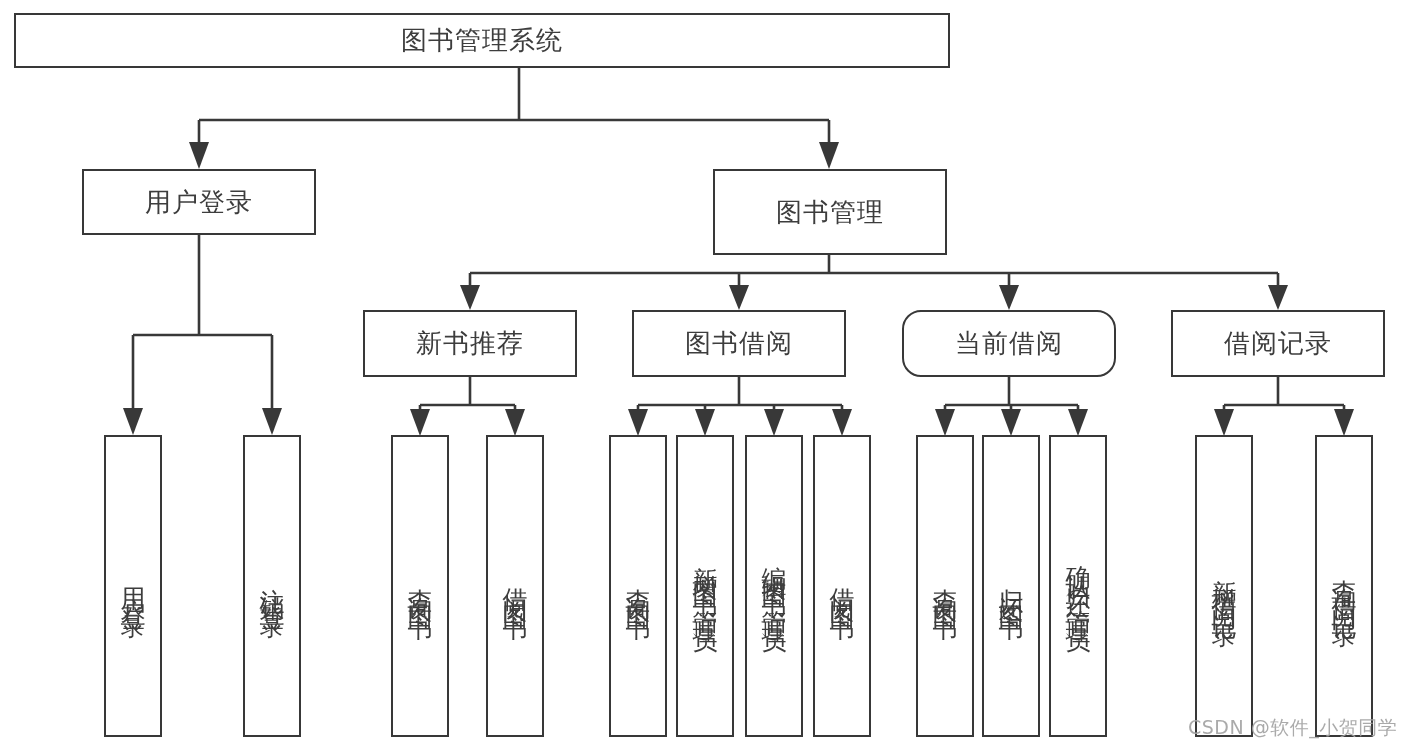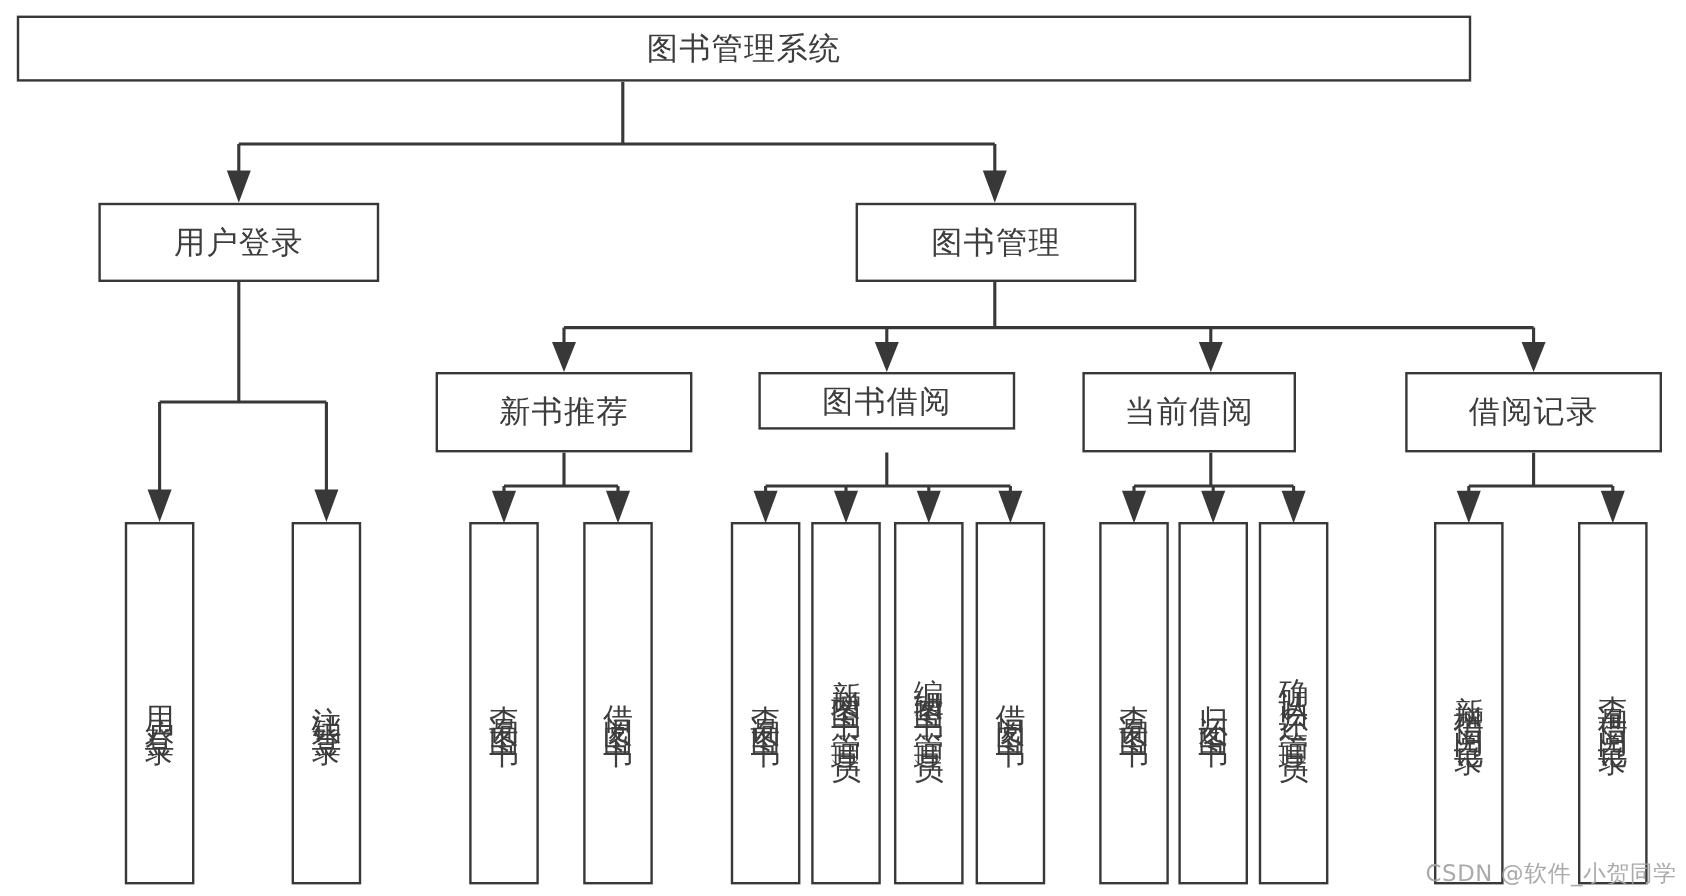--- a/index.html
+++ b/index.html
@@ -109,7 +109,7 @@
     </g>
   </svg>
 
-  <div class="box hbox root-box" style="left:14px; top:13px; width:1212px; height:55px;">
+  <div class="box hbox root-box" style="left:14px; top:13px; width:936px; height:55px;">
     <span>图书管理系统</span>
   </div>
 

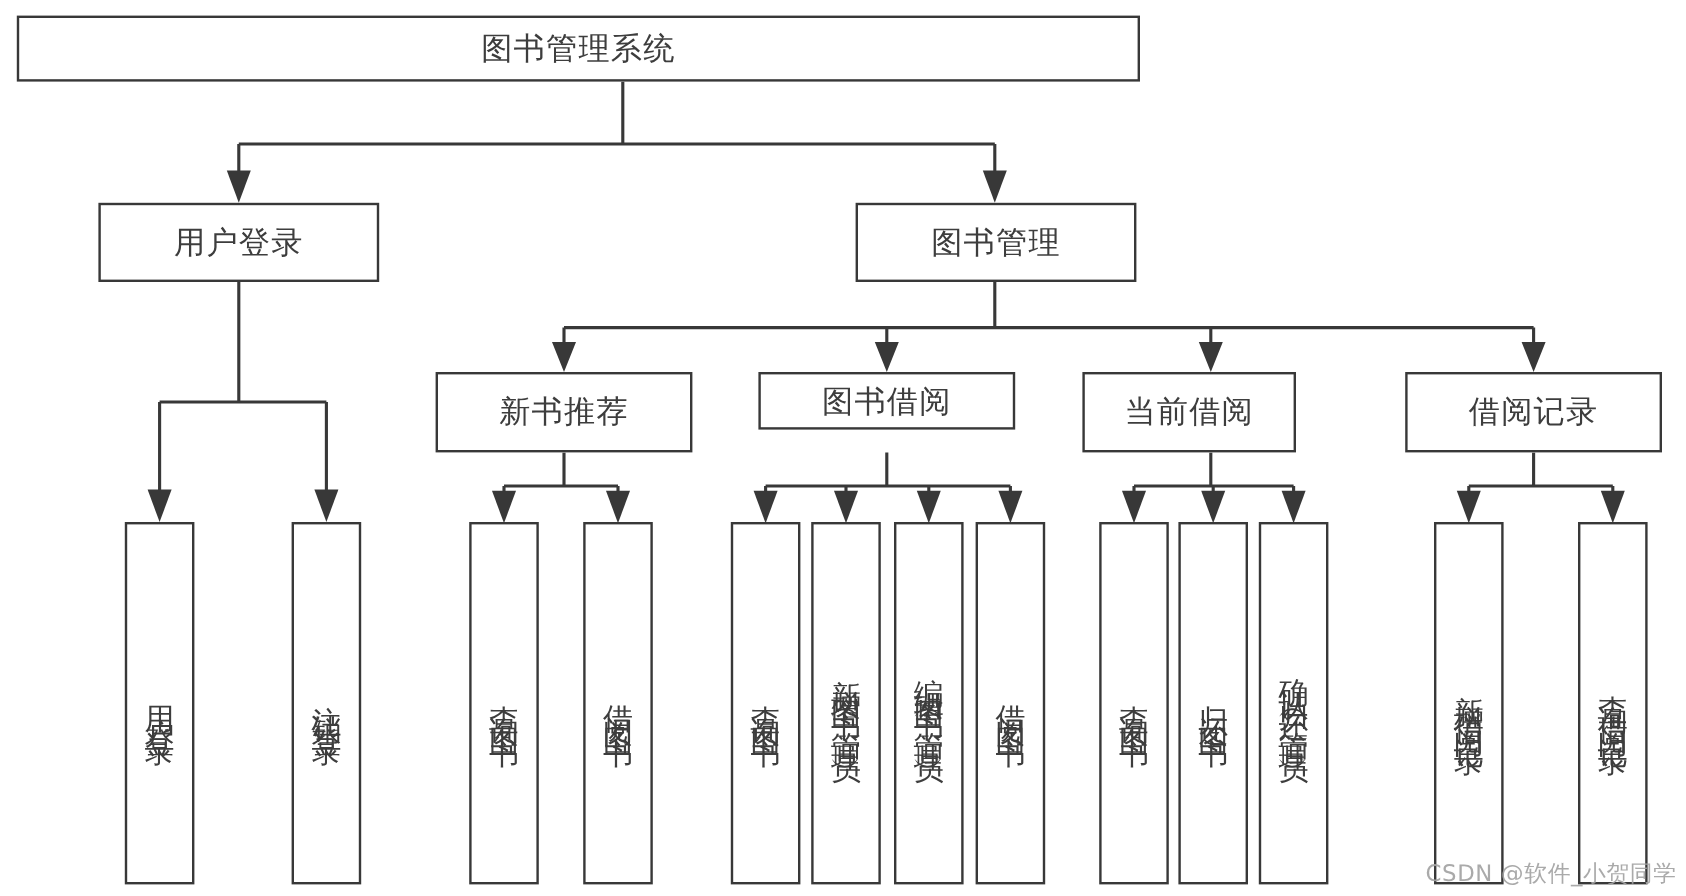--- a/index.html
+++ b/index.html
@@ -116,7 +116,7 @@
   <div class="box hbox" style="left:82px; top:169px; width:234px; height:66px;">
     <span>用户登录</span>
   </div>
-  <div class="box hbox" style="left:713px; top:169px; width:234px; height:66px;text-align:right;">
+  <div class="box hbox" style="left:713px; top:169px; width:234px; height:86px;text-align:right;">
     <span>图书管理</span>
   </div>
 

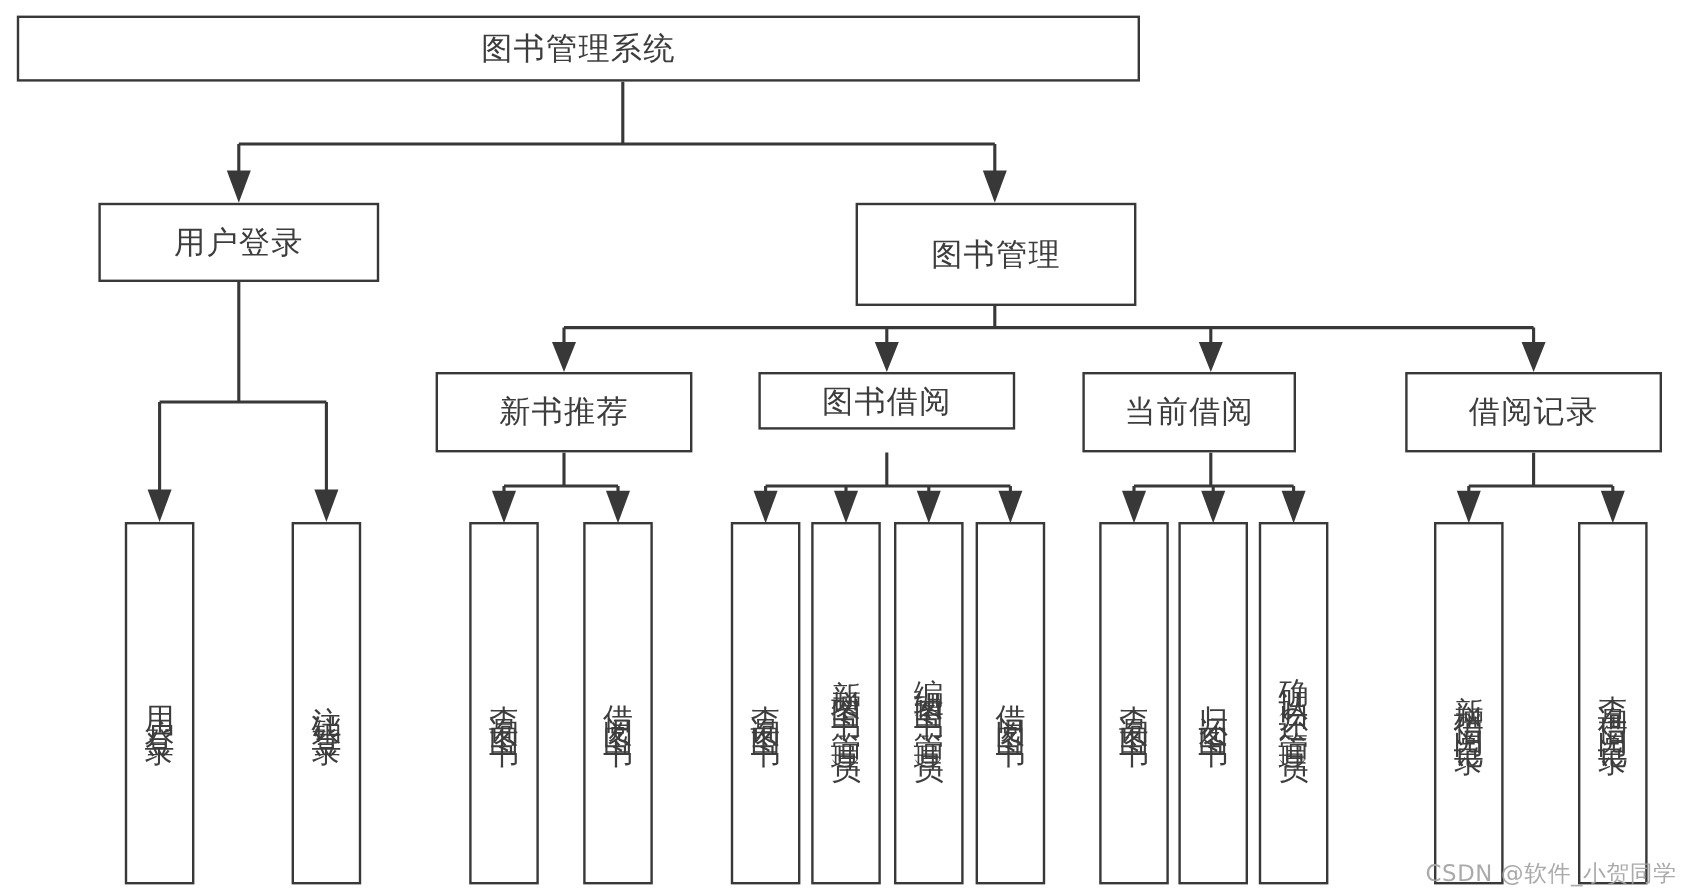--- a/index.html
+++ b/index.html
@@ -123,7 +123,7 @@
   <div class="box hbox" style="left:363px; top:310px; width:214px; height:67px;align-items:center;">
     <span>新书推荐</span>
   </div>
-  <div class="box hbox" style="left:632px; top:310px; width:214px; height:48px;justify-content:center;">
+  <div class="box hbox" style="left:632px; top:310px; width:214px; height:67px;justify-content:center;">
     <span>图书借阅</span>
   </div>
   <div class="box hbox" style="left:902px; top:310px; width:178px; height:67px;">

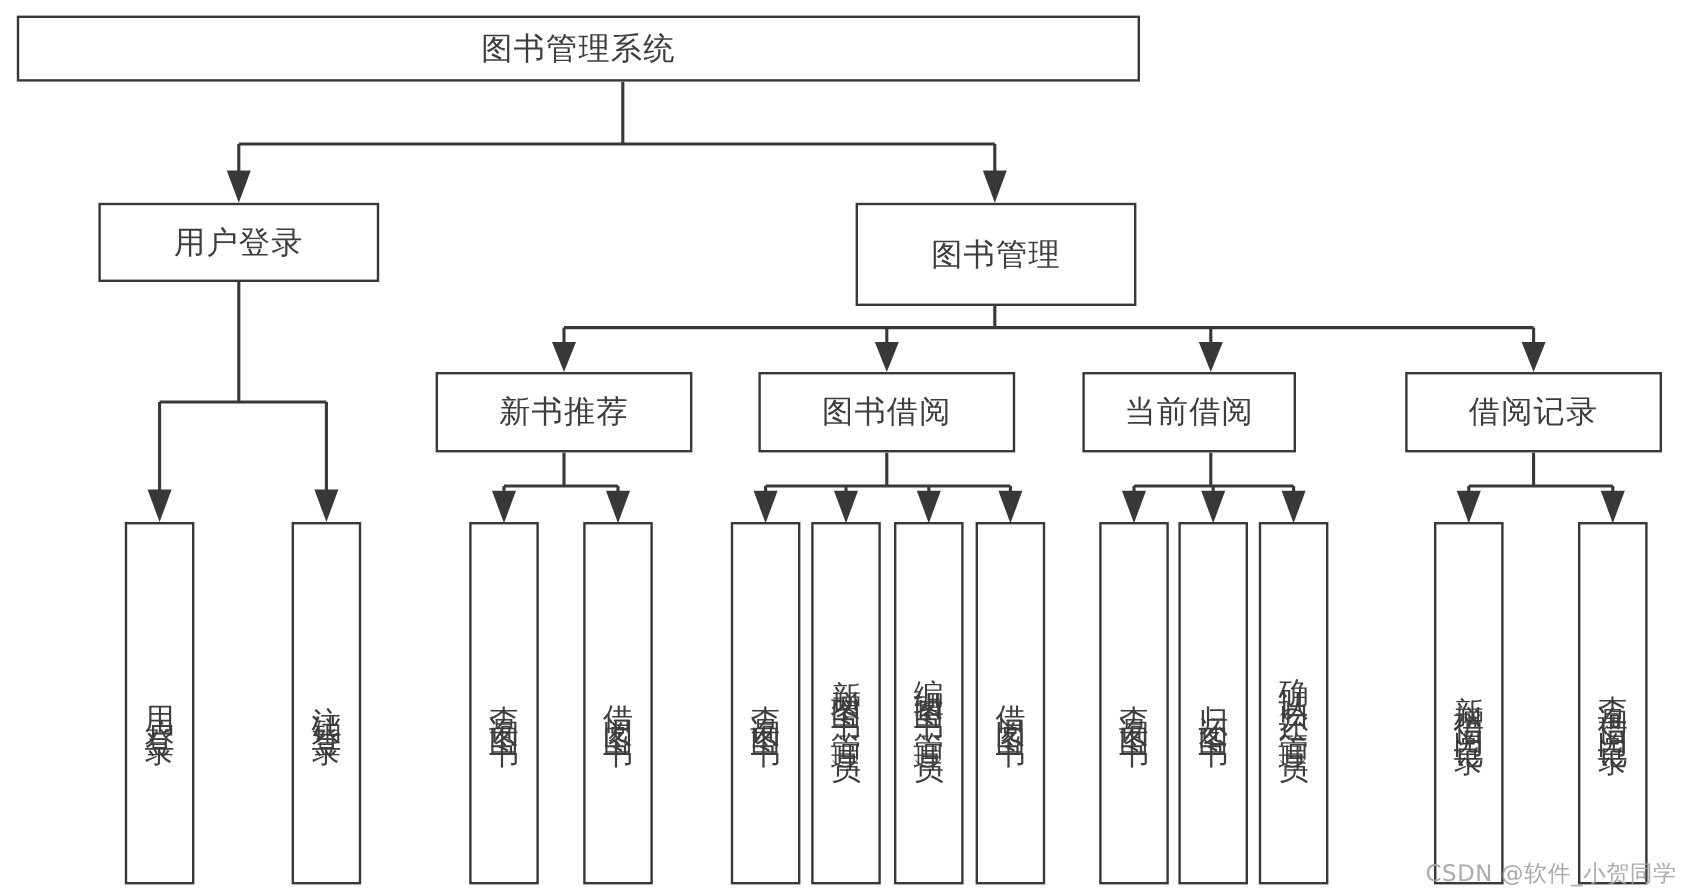--- a/index.html
+++ b/index.html
@@ -126,7 +126,7 @@
   <div class="box hbox" style="left:632px; top:310px; width:214px; height:67px;justify-content:center;">
     <span>图书借阅</span>
   </div>
-  <div class="box hbox" style="left:902px; top:310px; width:178px; height:67px;">
+  <div class="box hbox" style="left:902px; top:310px; width:214px; height:67px;border-radius:19px;">
     <span>当前借阅</span>
   </div>
   <div class="box hbox" style="left:1171px; top:310px; width:214px; height:67px;">

